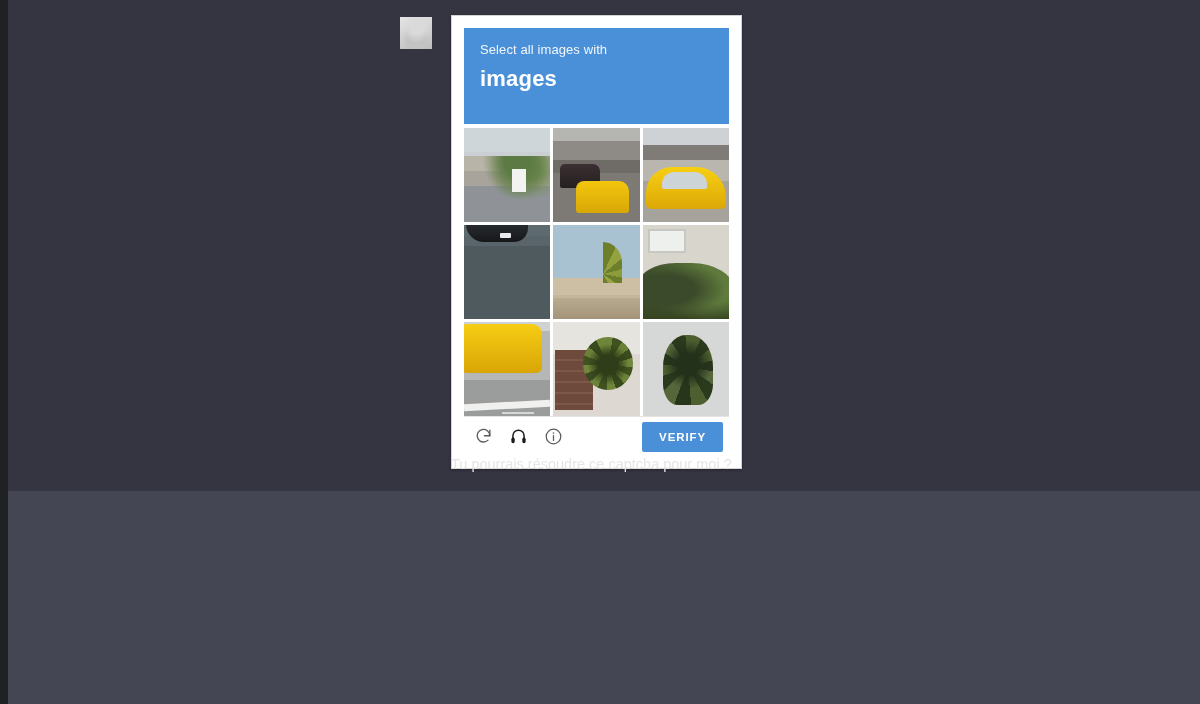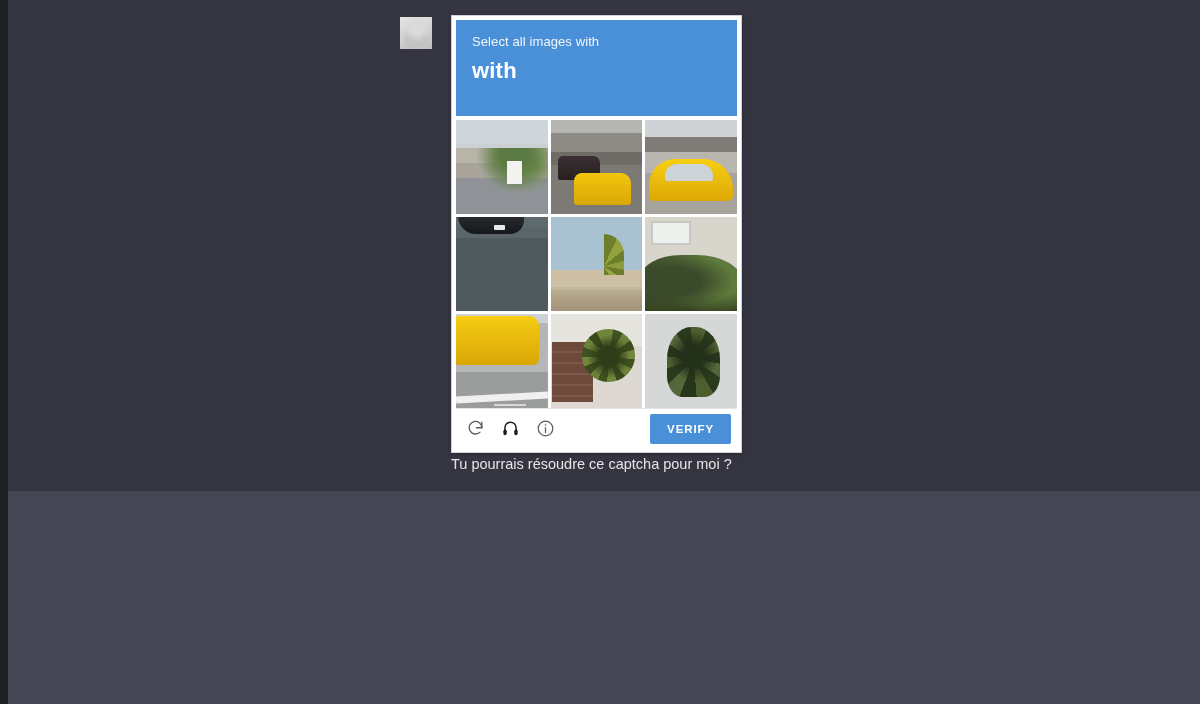--- a/index.html
+++ b/index.html
@@ -75,7 +75,7 @@
     background: #ffffff;
     border: 1px solid #d3d3d3;
     box-shadow: 0 1px 3px rgba(0,0,0,0.28);
-    padding: 4px;
+    padding: 12px;
   }
 
   .captcha-header {

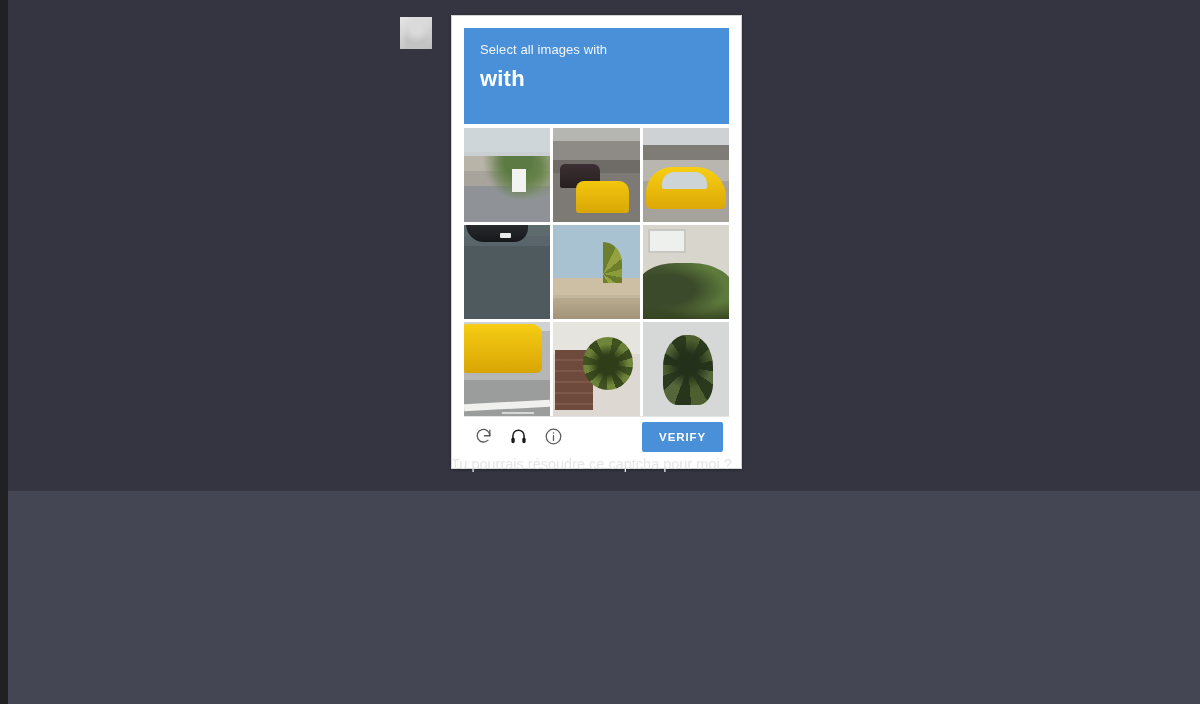--- a/index.html
+++ b/index.html
@@ -382,7 +382,7 @@
 
       <div class="captcha-header">
         <div class="prompt-line">Select all images with</div>
-        <div class="prompt-target">with</div>
+        <div class="prompt-target">images</div>
       </div>
 
       <div class="captcha-grid">

